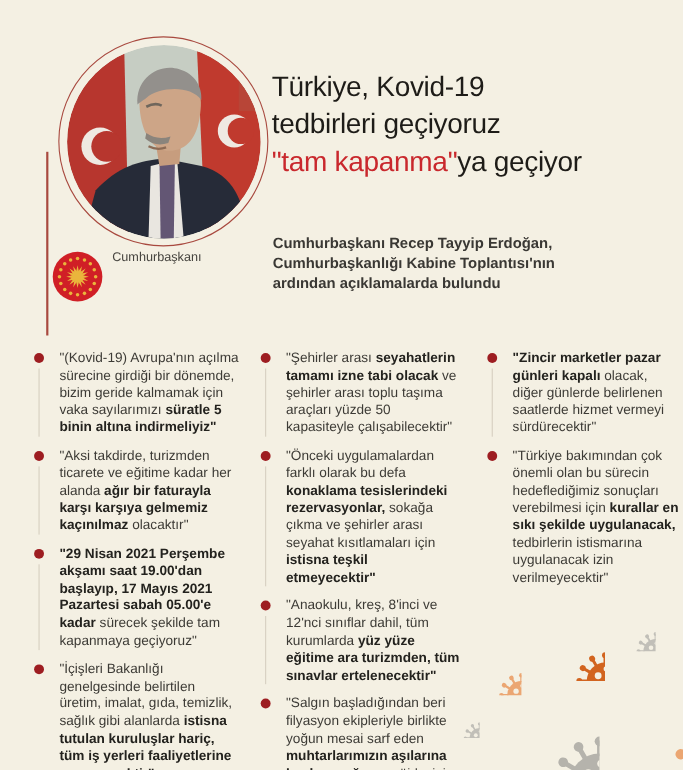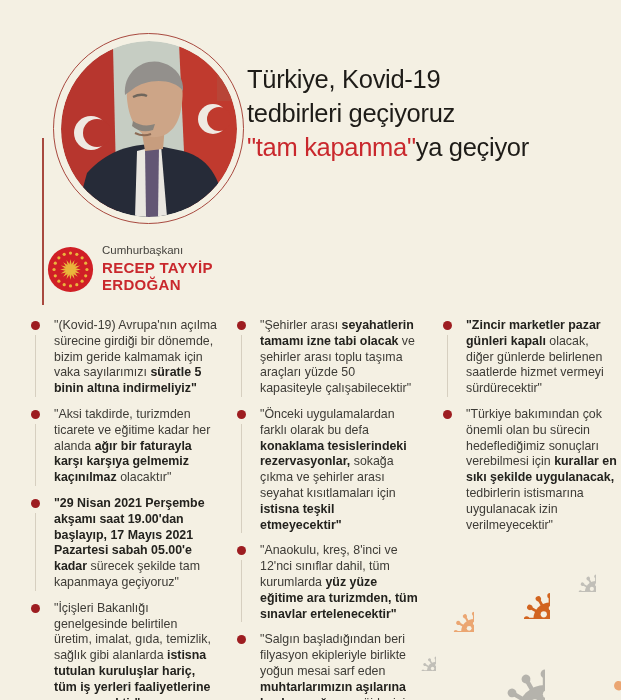--- a/index.html
+++ b/index.html
@@ -136,6 +136,11 @@
       <div><span>tedbirleri geçiyoruz</span></div>
       <div><span class="red">"tam kapanma"</span><span>ya geçiyor</span></div>
     </h1>
+  <div class="subtitle">
+      <div>Cumhurbaşkanı Recep Tayyip Erdoğan,</div>
+      <div>Cumhurbaşkanlığı Kabine Toplantısı'nın</div>
+      <div>ardından açıklamalarda bulundu</div>
+    </div>
 
   <div class="col col-1">
       <div class="bullet">

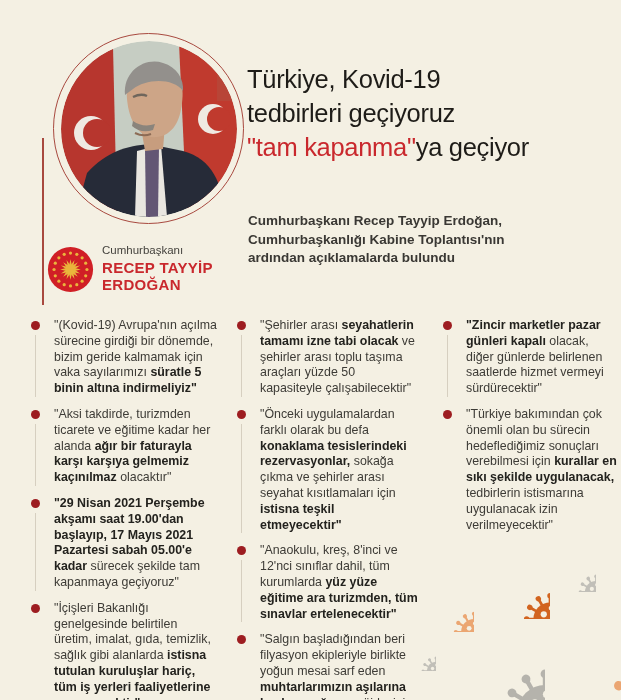--- a/index.html
+++ b/index.html
@@ -19,7 +19,7 @@
   .photo svg{display:block;}
   .dec-line{position:absolute;left:42px;top:138px;width:1.5px;height:167px;background:var(--ring);}
 
-  .badge{position:absolute;left:47px;top:244px;display:flex;align-items:flex-end;}
+  .badge{position:absolute;left:47px;top:228px;display:flex;align-items:flex-start;}
   .seal{width:47px;height:47px;flex:0 0 auto;}
   .badge-text{margin-left:8px;}
   .badge-role{font-size:11.5px;color:#45433e;margin-bottom:3px;}

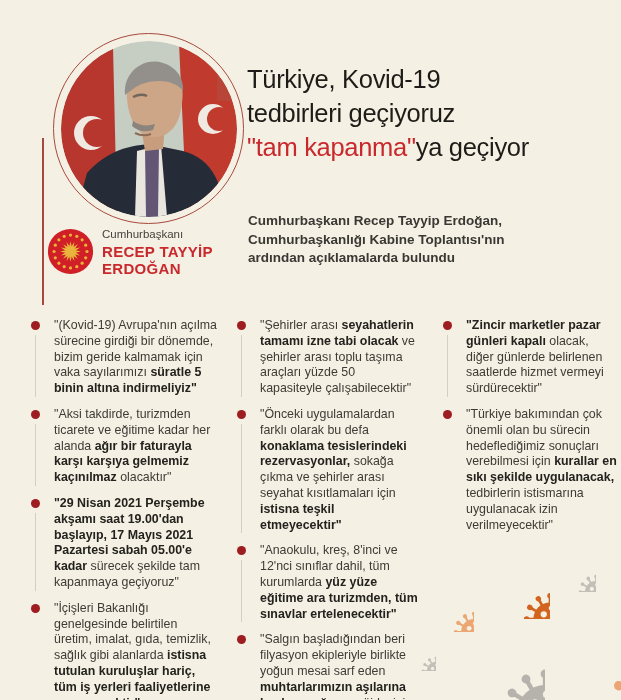--- a/index.html
+++ b/index.html
@@ -124,10 +124,6 @@
     </svg>
     <div class="badge-text">
       <div class="badge-role">Cumhurbaşkanı</div>
-      <div class="badge-name">
-        <div>RECEP TAYYİP</div>
-        <div>ERDOĞAN</div>
-      </div>
     </div>
   </div>
 

